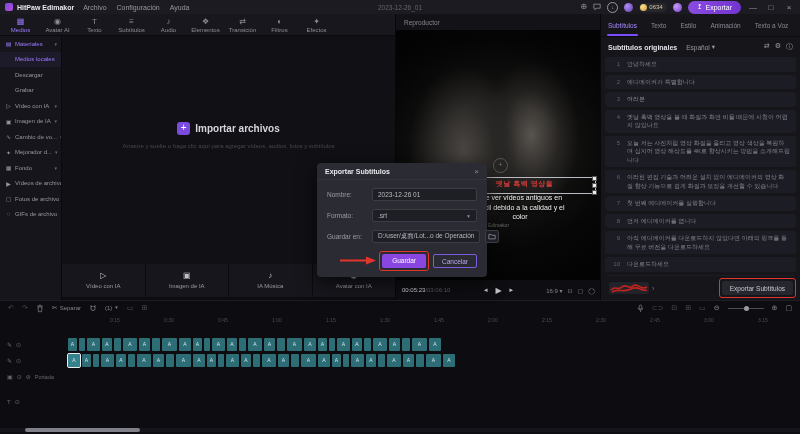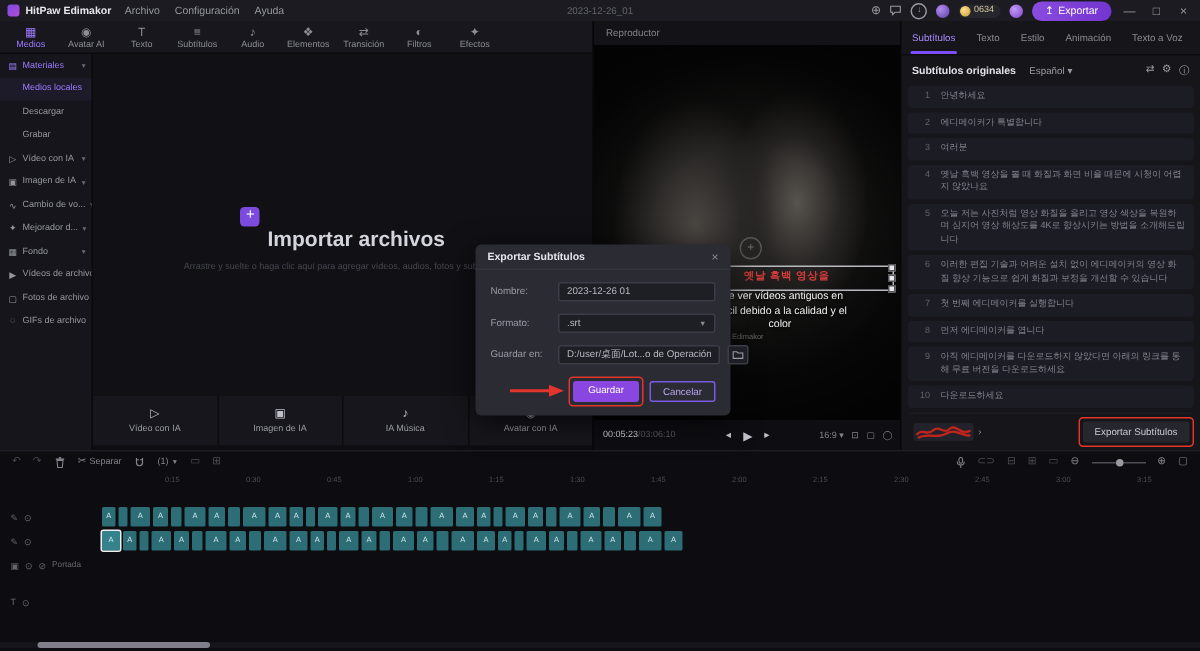--- a/index.html
+++ b/index.html
@@ -44,7 +44,7 @@
   .import-zone{position:absolute;left:50%;top:86px;transform:translateX(-50%);text-align:center;width:240px;}
   .import-row{display:flex;align-items:center;justify-content:center;gap:5px;}
   .plus-badge{width:13px;height:13px;border-radius:3px;background:#7b4be0;color:#fff;font-size:10px;line-height:12px;text-align:center;flex:none;}
-  .import-title{font-size:14px;font-weight:bold;color:#d4d4dd;margin-top:29px;}
+  .import-title{font-size:10px;font-weight:bold;color:#d4d4dd;}
   .import-hint{margin:7px auto 0;font-size:6px;color:#46464f;width:215px;line-height:8.5px;}
   .ai-cards{left:62px;top:264px;width:333px;height:33px;display:flex;gap:1px;background:#0b0b0e;}
   .ai-card{flex:1;background:#16161c;display:flex;flex-direction:column;align-items:center;justify-content:center;gap:2.5px;font-size:6px;color:#9a9aa3;}

